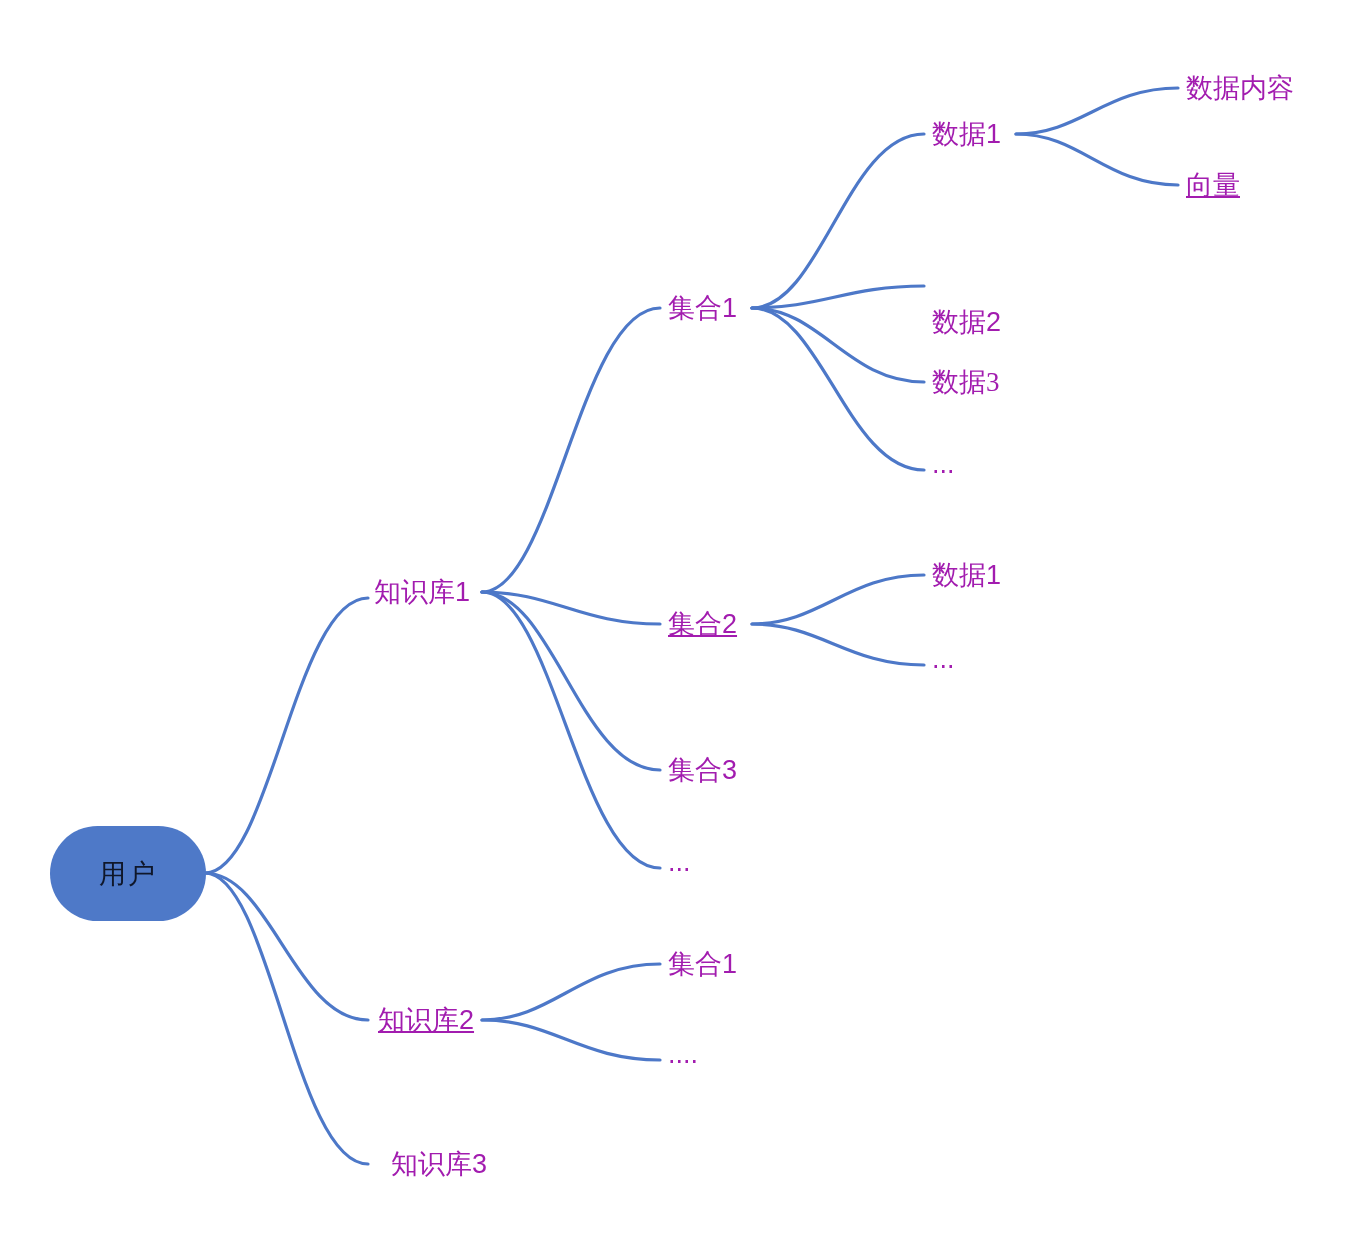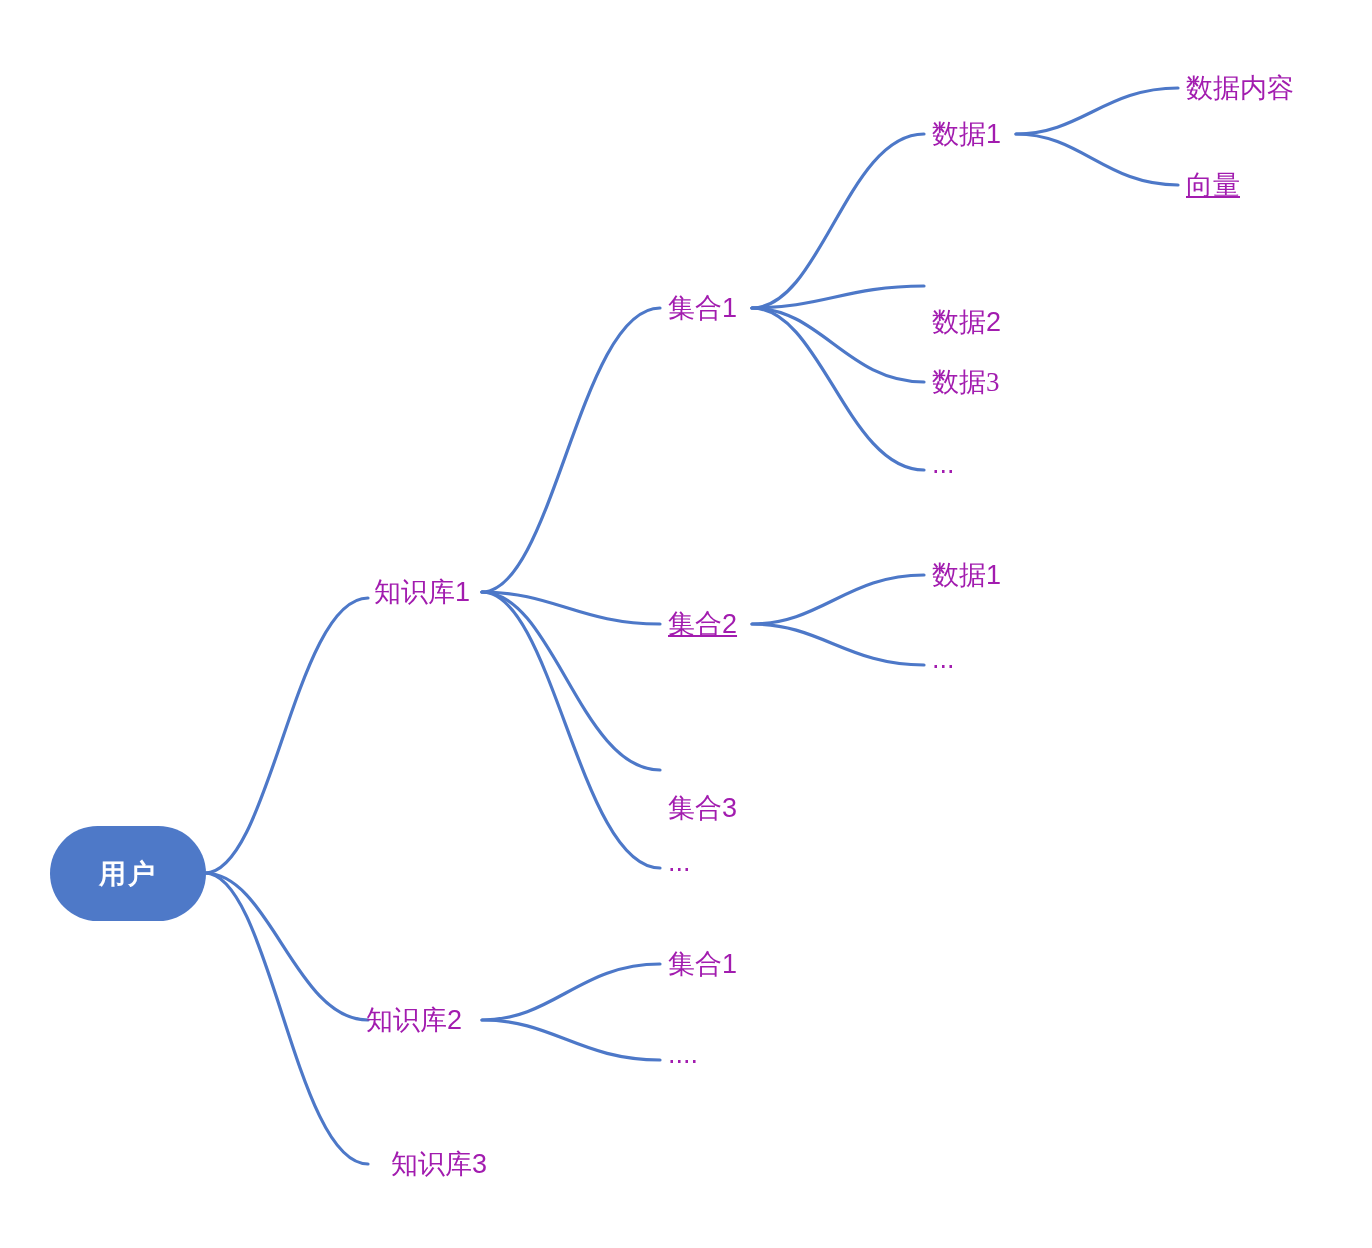--- a/index.html
+++ b/index.html
@@ -90,7 +90,7 @@
 
   <div class="node-label" style="left:668px; top:290px;">集合1</div>
   <div class="node-label" style="left:668px; top:606px;text-decoration:underline;">集合2</div>
-  <div class="node-label" style="left:668px; top:752px;margin-top:38px;">集合3</div>
+  <div class="node-label" style="left:668px; top:752px;">集合3</div>
   <div class="node-label" style="left:668px; top:844px;">...</div>
 
   <div class="node-label" style="left:932px; top:116px;">数据1</div>

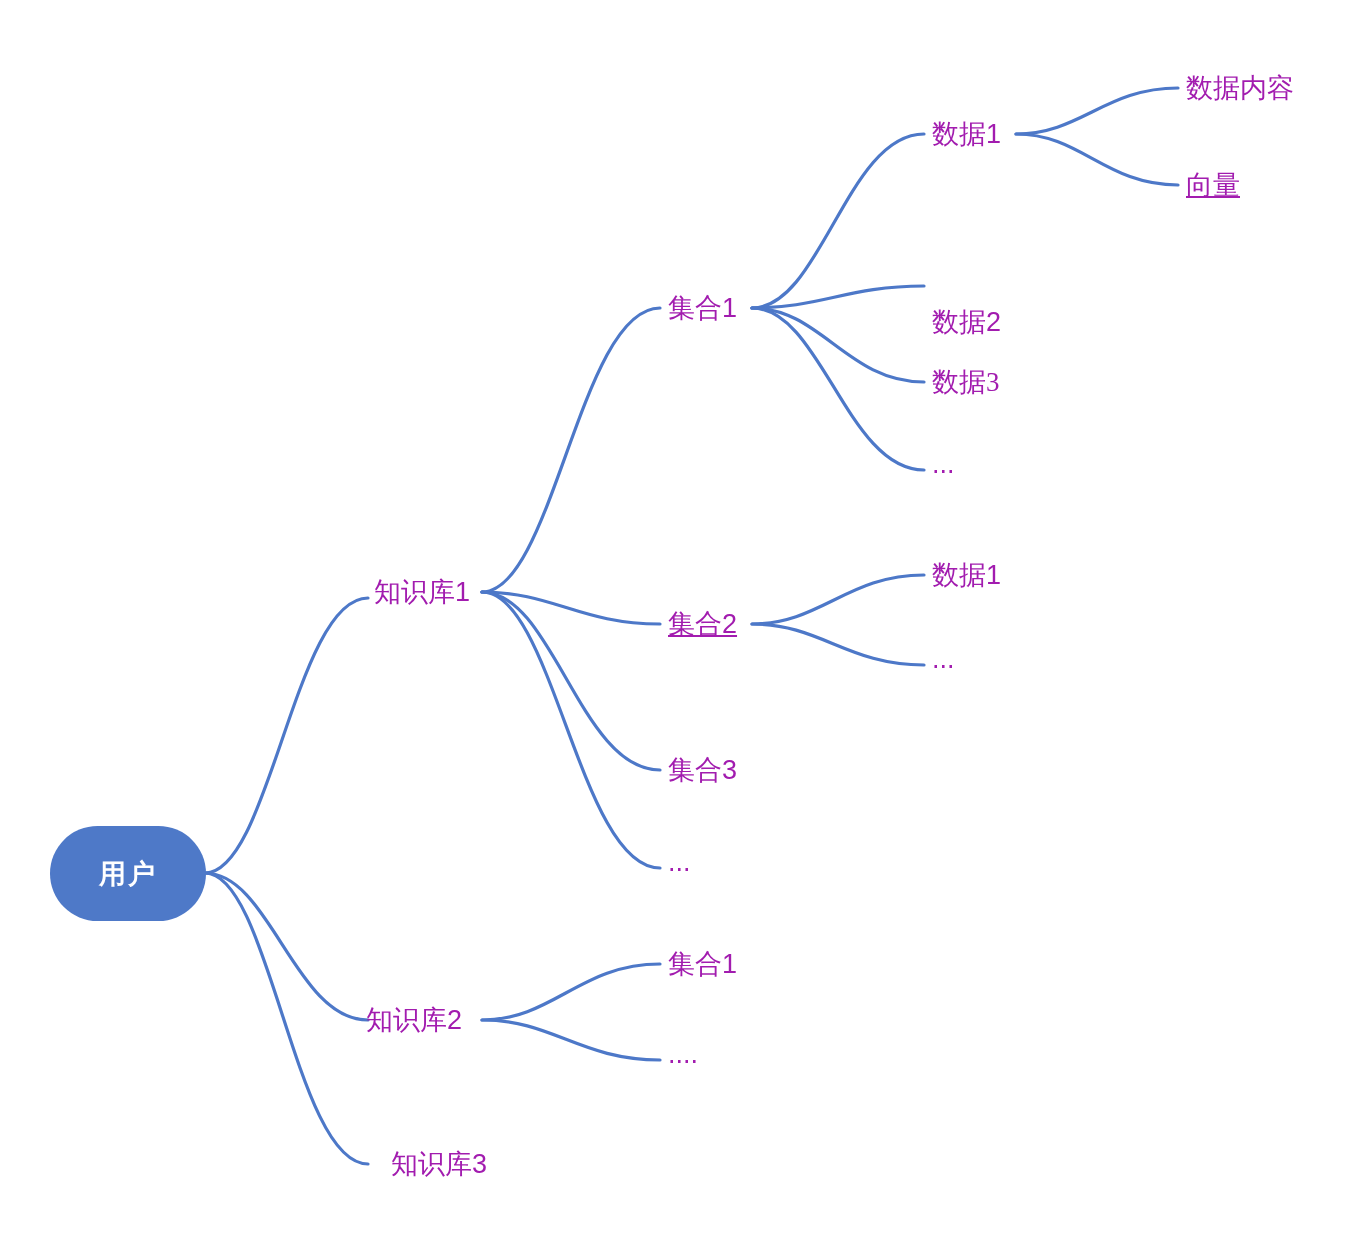--- a/index.html
+++ b/index.html
@@ -47,9 +47,9 @@
     justify-content: center;
   }
   .root-node span {
-    color: #ffffff;
+    color: #0f172a;
     font-size: 27px;
-    font-weight: bold;
+    font-weight: normal;
     letter-spacing: 2px;
   }
 </style>

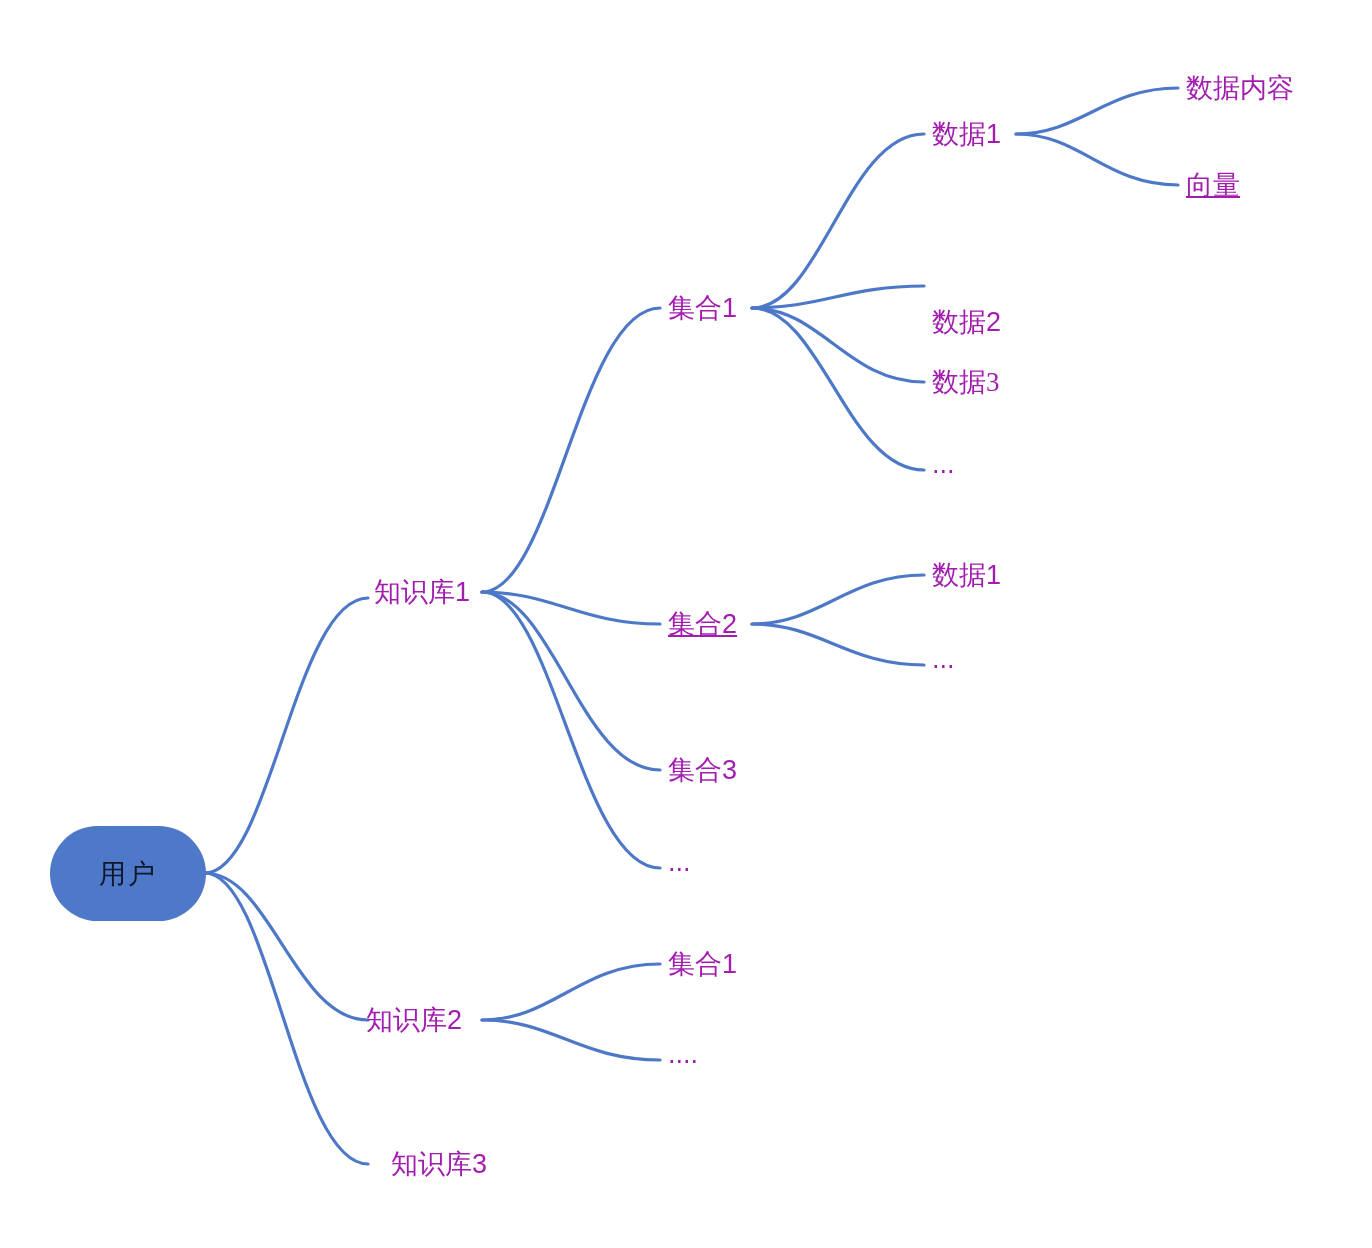--- a/index.html
+++ b/index.html
@@ -85,7 +85,7 @@
   </div>
 
   <div class="node-label" style="left:374px; top:574px;text-align:center;">知识库1</div>
-  <div class="node-label" style="left:366px; top:1002px;">知识库2</div>
+  <div class="node-label" style="left:378px; top:1002px;text-decoration:underline;">知识库2</div>
   <div class="node-label" style="left:391px; top:1146px;">知识库3</div>
 
   <div class="node-label" style="left:668px; top:290px;">集合1</div>

